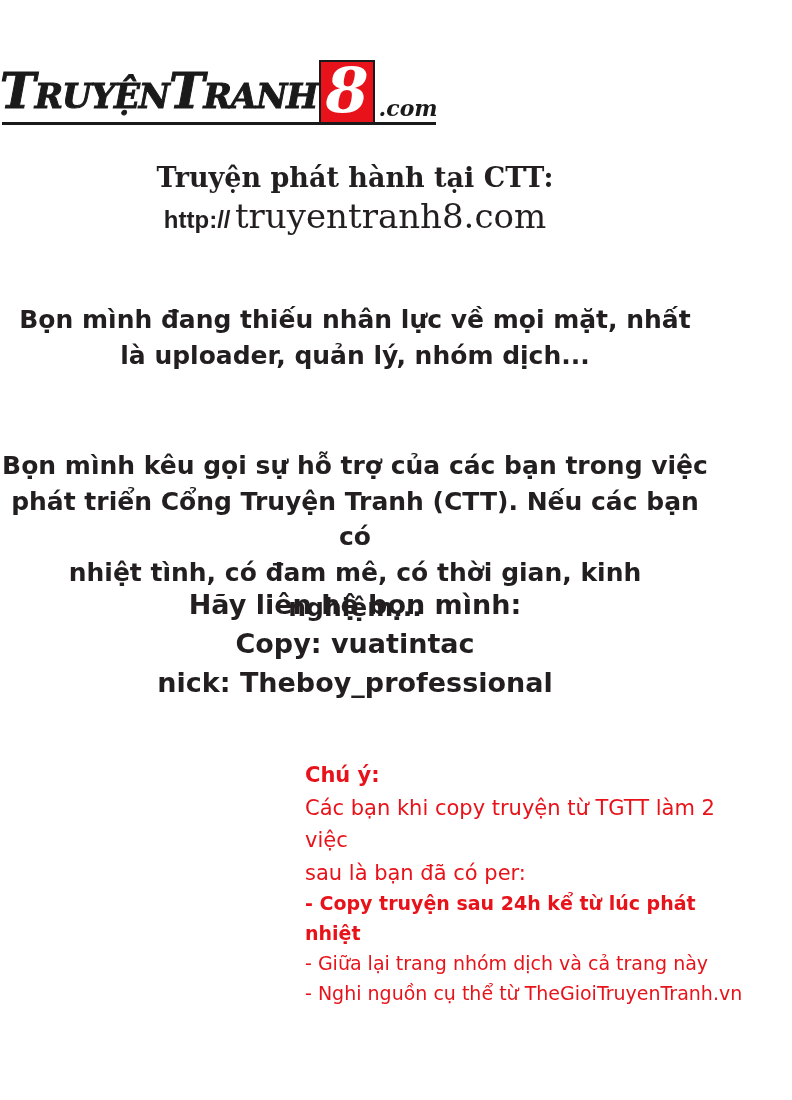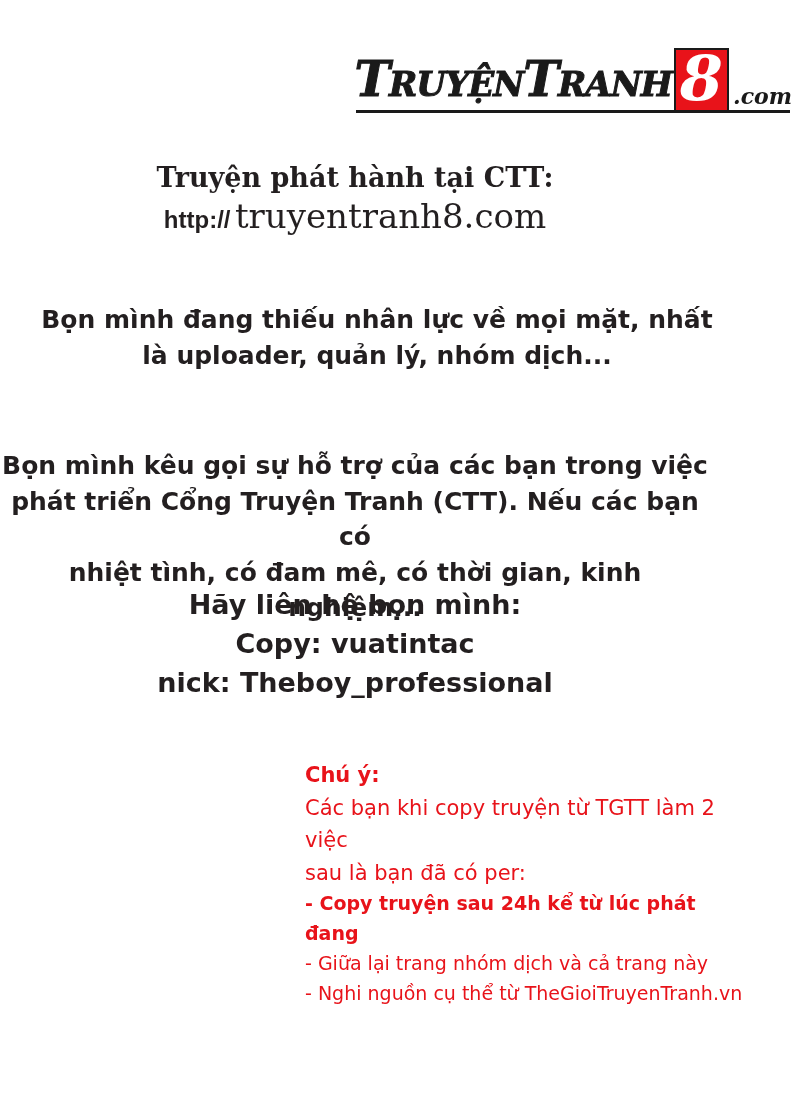--- a/index.html
+++ b/index.html
@@ -19,10 +19,10 @@
   
   .logo-wrap {
     position: absolute;
-    top: 44px;
+    top: 56px;
     left: 0;
     width: 792px;
-    text-align: right;
+    text-align: left;
   }
   .logo {
     display: inline-block;

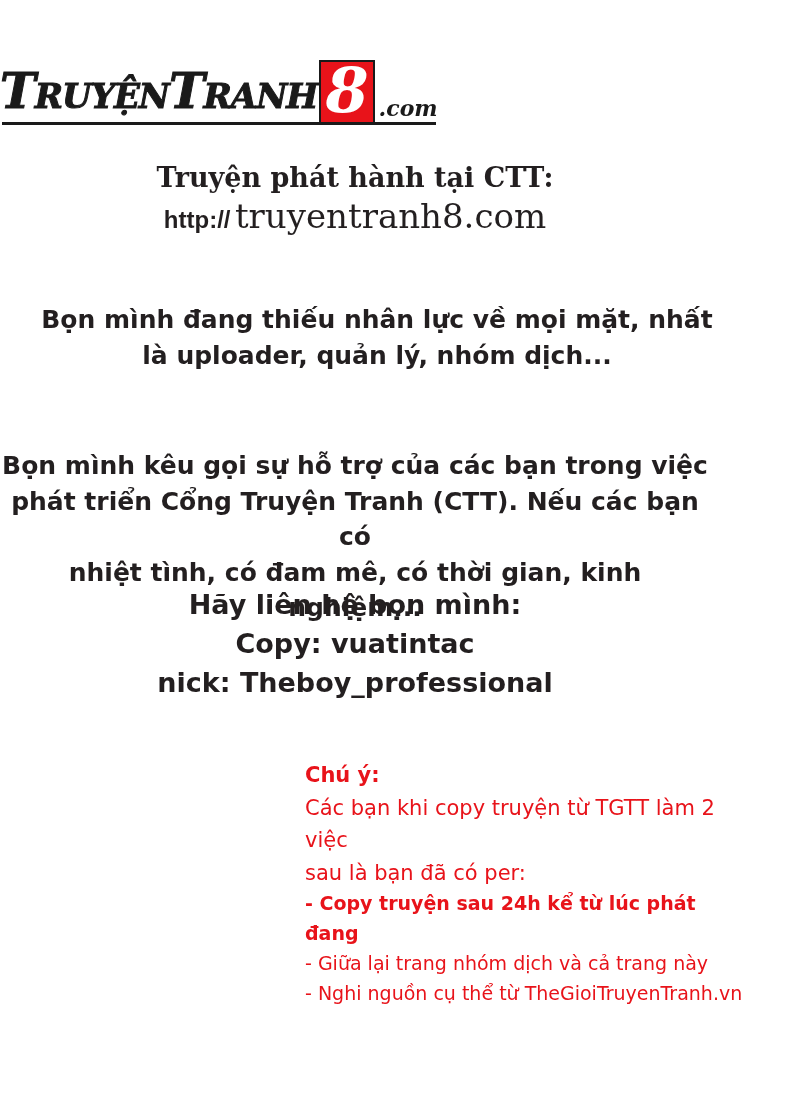--- a/index.html
+++ b/index.html
@@ -112,7 +112,7 @@
     color: #231f20;
   }
 
-  .para1 { top: 302px; padding-left: 22px; }
+  .para1 { top: 302px; }
   .para1 .line {
     font-weight: bold;
     font-size: 25px;

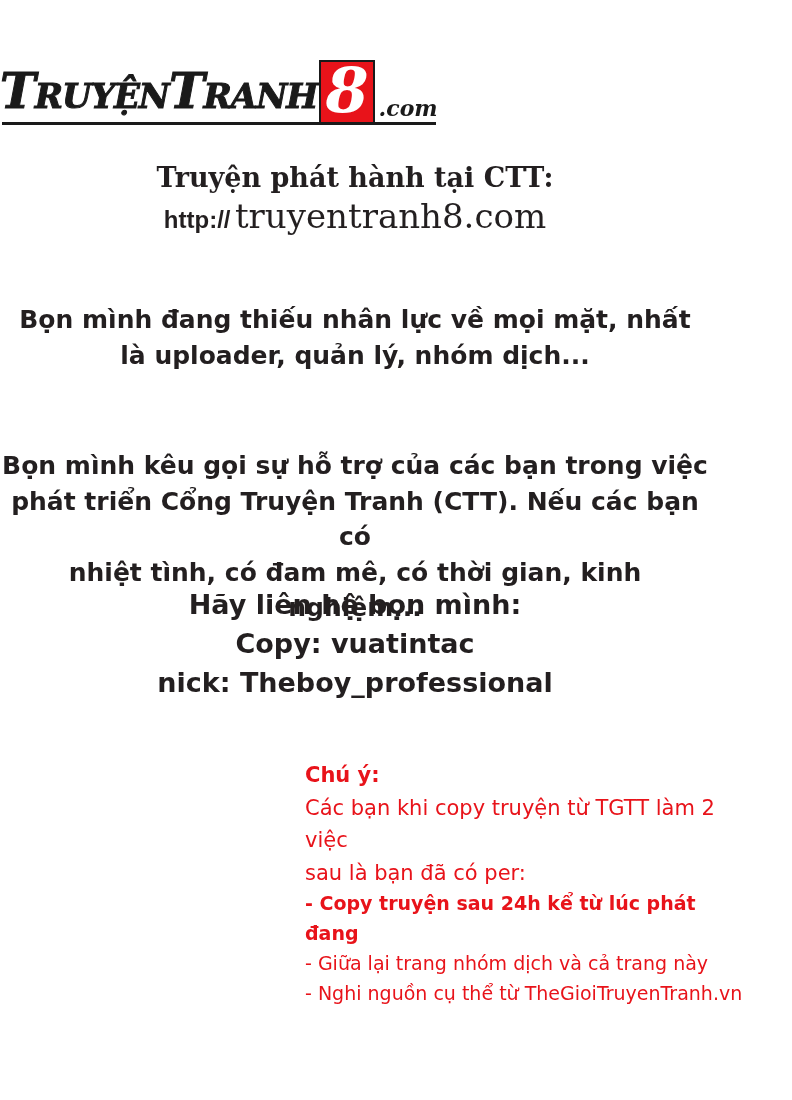--- a/index.html
+++ b/index.html
@@ -203,7 +203,7 @@
   <div class="notice-title">Chú ý:</div>
   <div class="notice-text">Các bạn khi copy truyện từ TGTT làm 2 việc</div>
   <div class="notice-text">sau là bạn đã có per:</div>
-  <div class="notice-bullet-bold">- Copy truyện sau 24h kể từ lúc phát đang</div>
+  <div class="notice-bullet-bold">- Copy truyện sau 24h kể từ lúc phát nhiệt</div>
   <div class="notice-bullet">- Giữa lại trang nhóm dịch và cả trang này</div>
   <div class="notice-bullet">- Nghi nguồn cụ thể từ TheGioiTruyenTranh.vn</div>
 </div>

